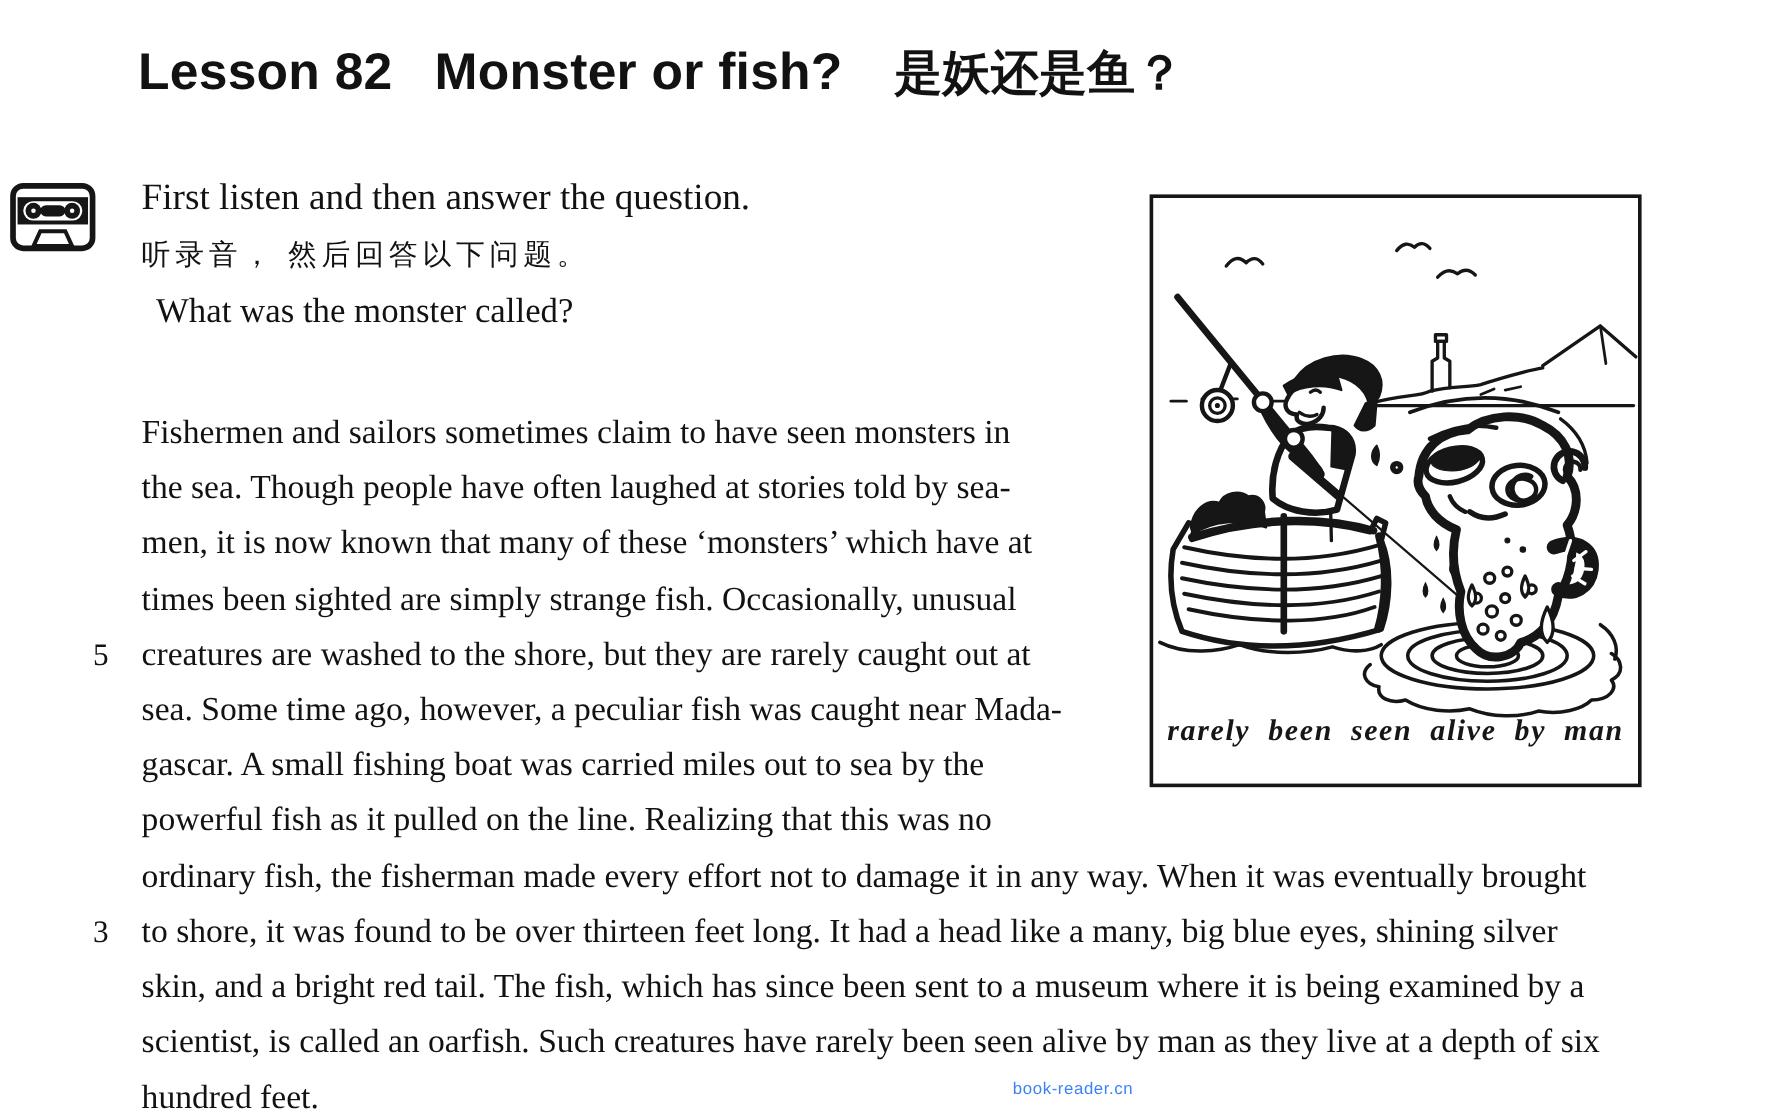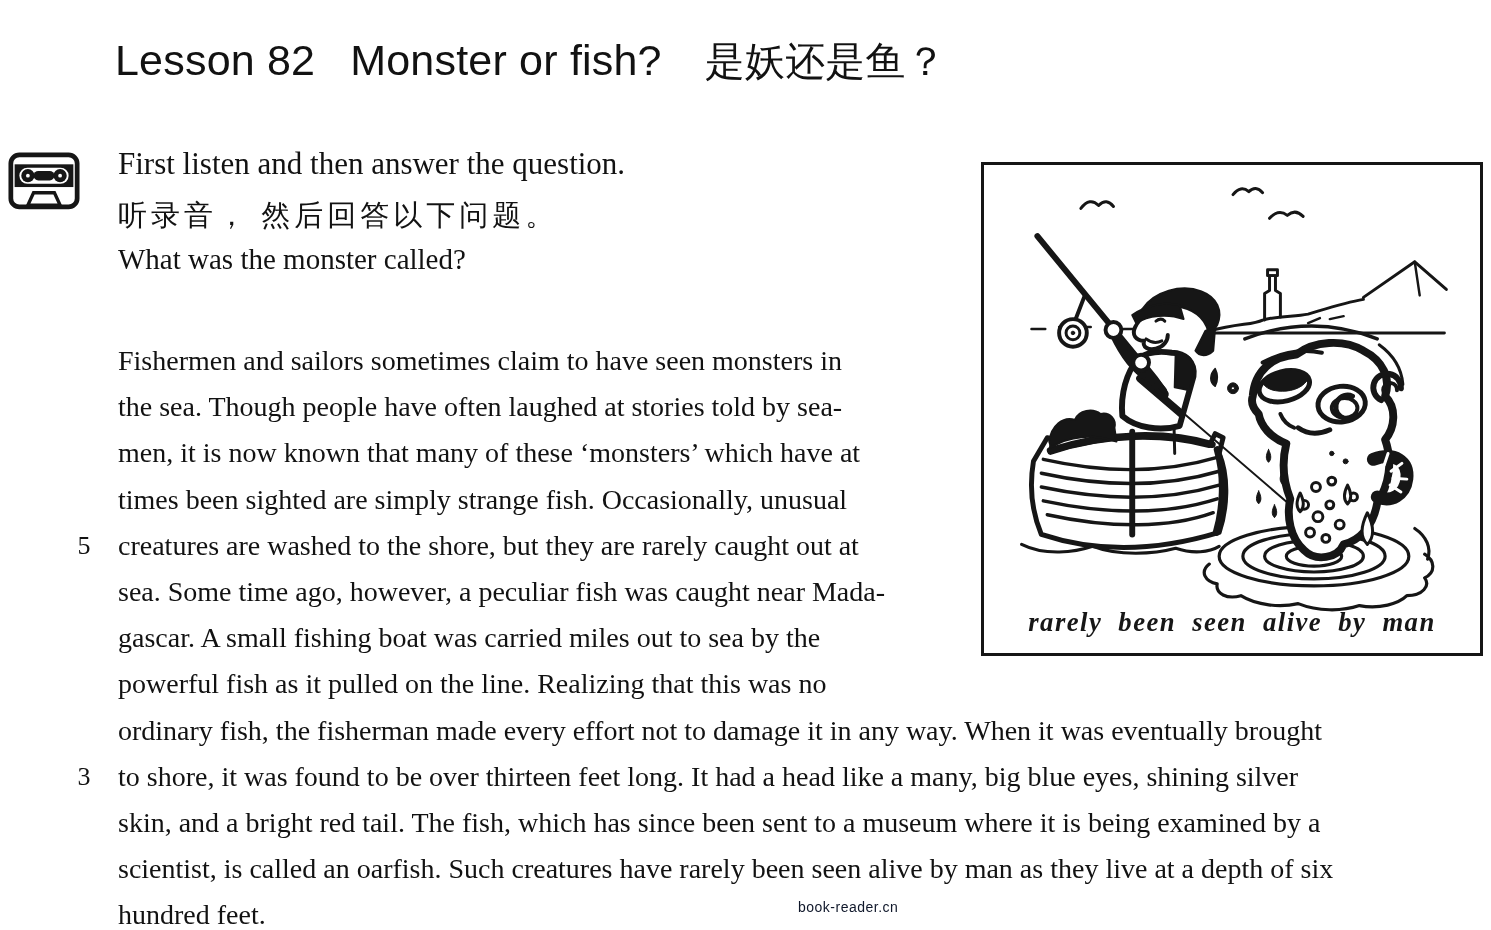--- a/index.html
+++ b/index.html
@@ -15,7 +15,7 @@
   .title{
     position:absolute;left:115px;top:34px;
     font-family:"Liberation Sans", sans-serif;
-    font-weight:400;font-size:43px;line-height:52px;
+    font-weight:700;font-size:43px;line-height:52px;
     white-space:nowrap;letter-spacing:0.2px;
   }
   .title .t-en{margin-left:35px;}

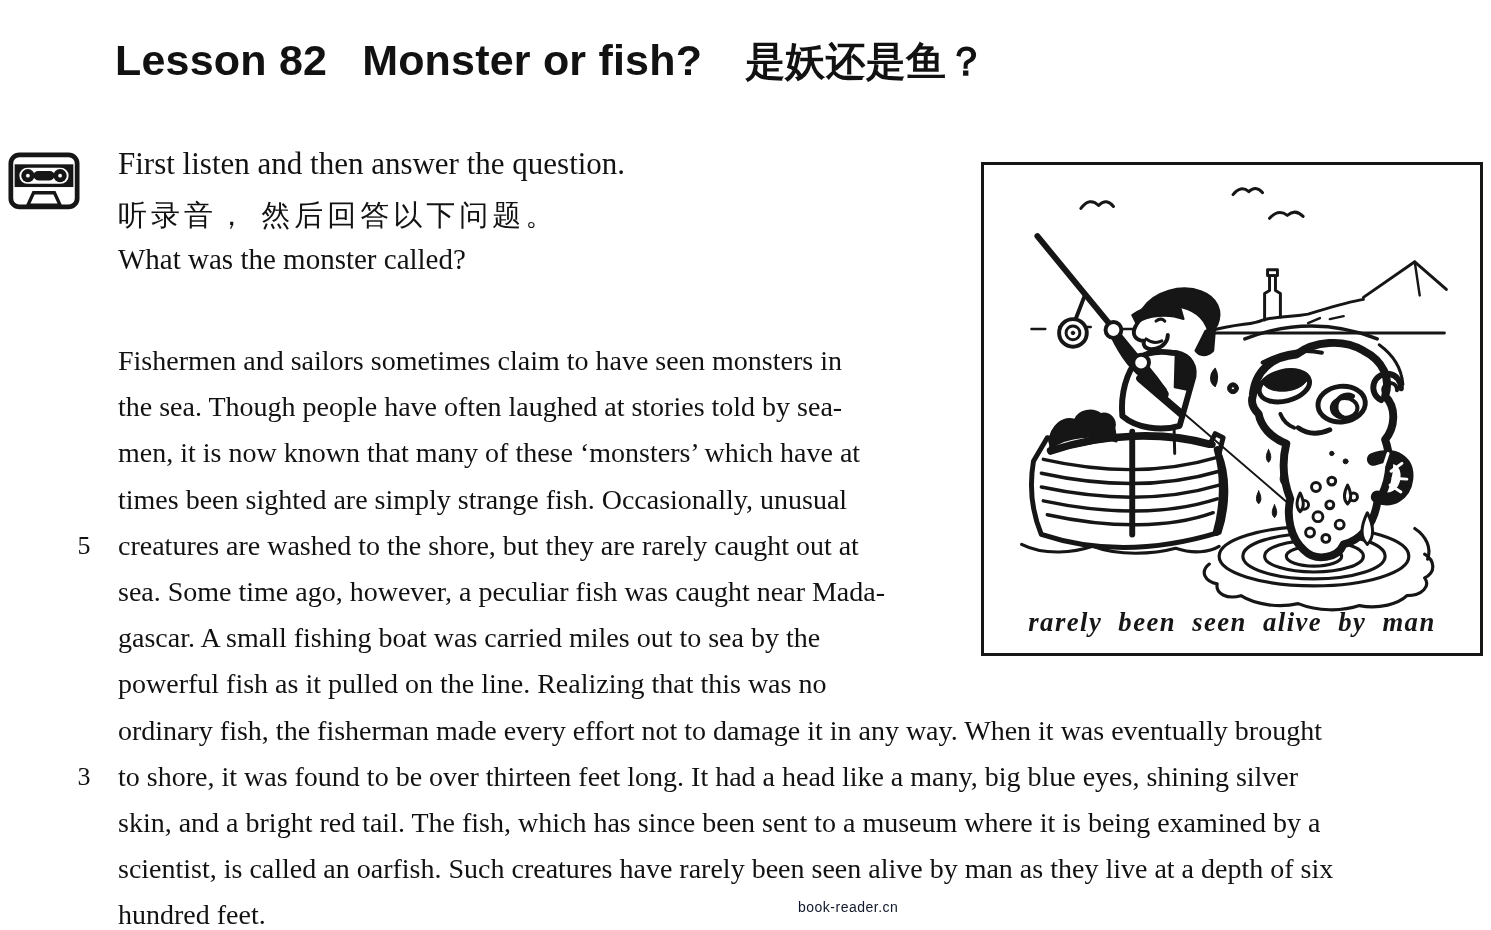--- a/index.html
+++ b/index.html
@@ -28,7 +28,7 @@
   }
   .instruction-zh{
     position:absolute;left:118px;top:196px;
-    font-size:29px;white-space:nowrap;letter-spacing:4px;
+    font-size:24px;white-space:nowrap;letter-spacing:4px;
   }
   .question{
     position:absolute;left:118px;top:243px;

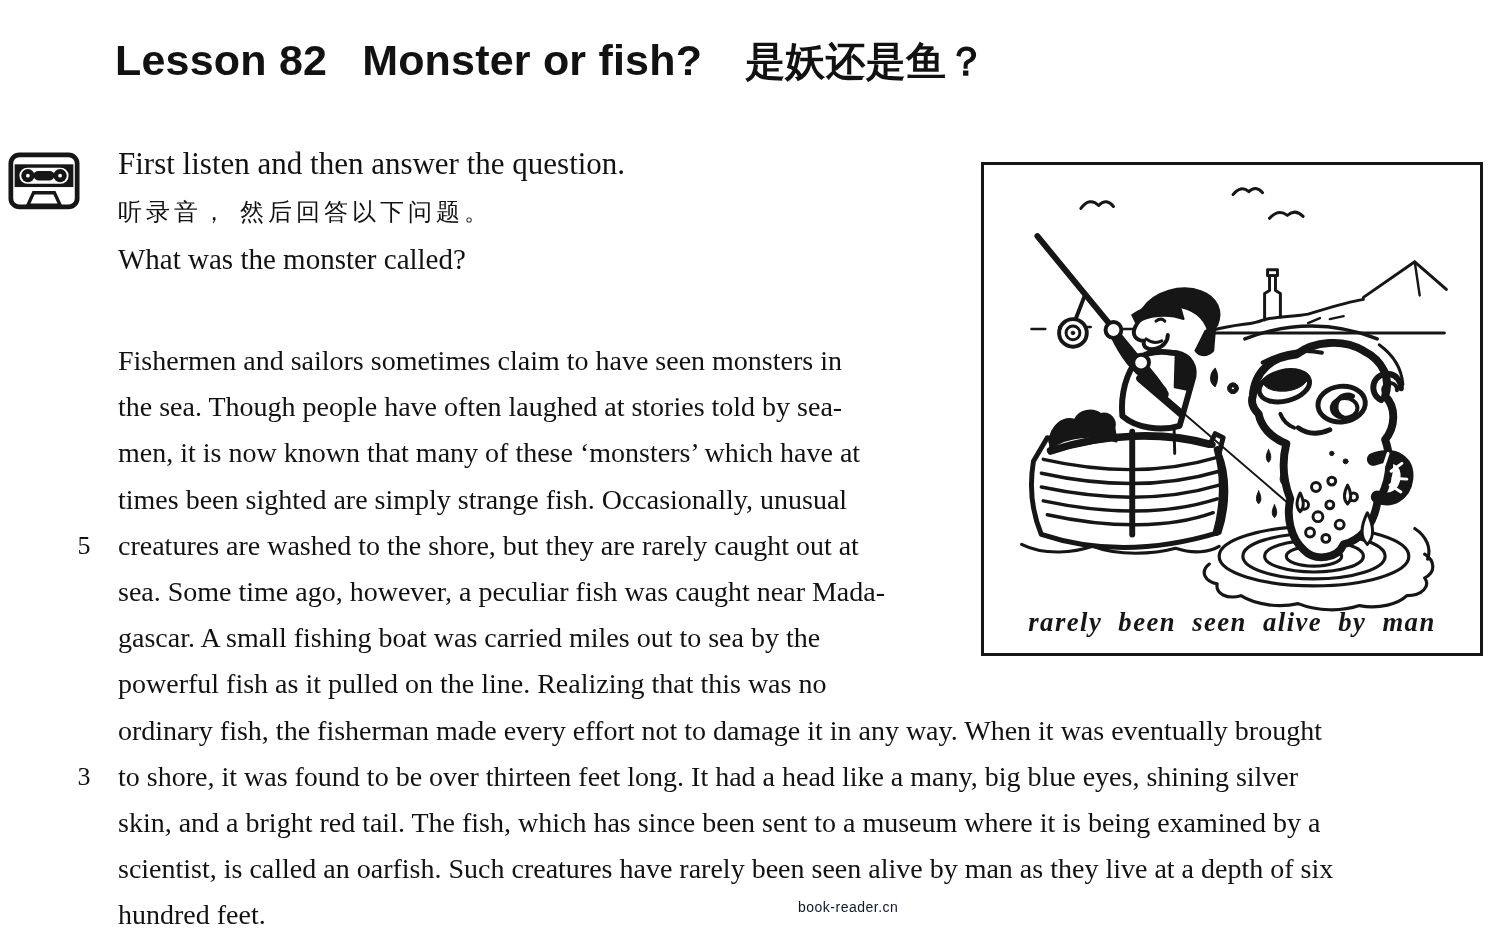--- a/index.html
+++ b/index.html
@@ -31,7 +31,7 @@
     font-size:24px;white-space:nowrap;letter-spacing:4px;
   }
   .question{
-    position:absolute;left:118px;top:243px;
+    position:absolute;left:130px;top:243px;
     font-size:29px;white-space:nowrap;
   }
   

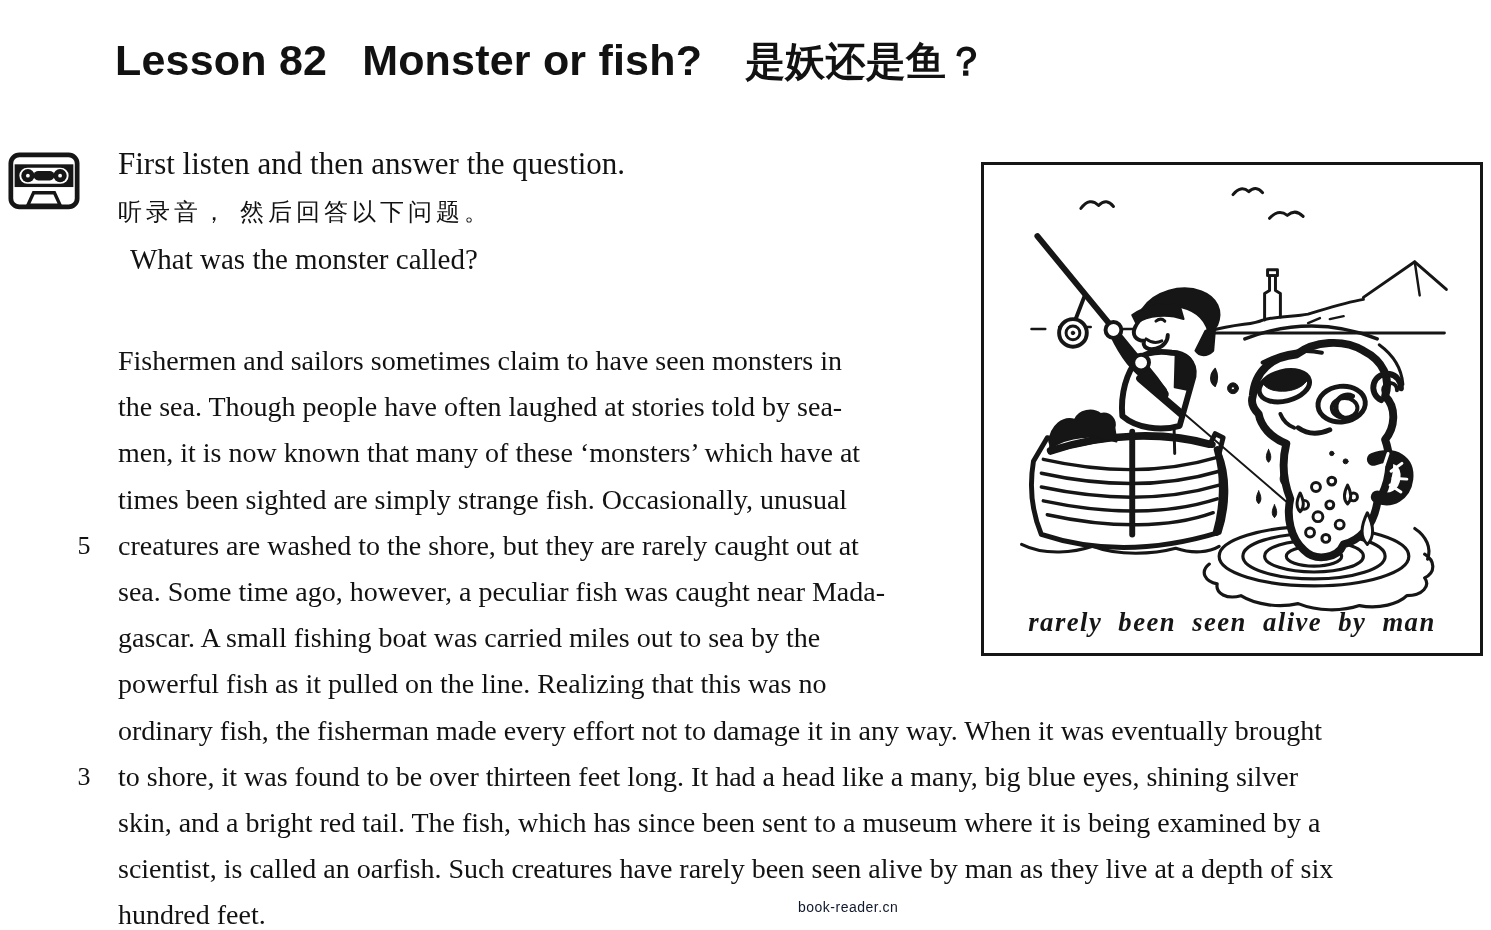--- a/index.html
+++ b/index.html
@@ -46,8 +46,8 @@
   }
   
   .figure{
-    position:absolute;left:981px;top:162px;
-    width:502px;height:494px;
+    position:absolute;left:958px;top:162px;
+    width:410px;height:494px;
     border:3px solid #161616;box-sizing:border-box;
     background:#ffffff;
   }

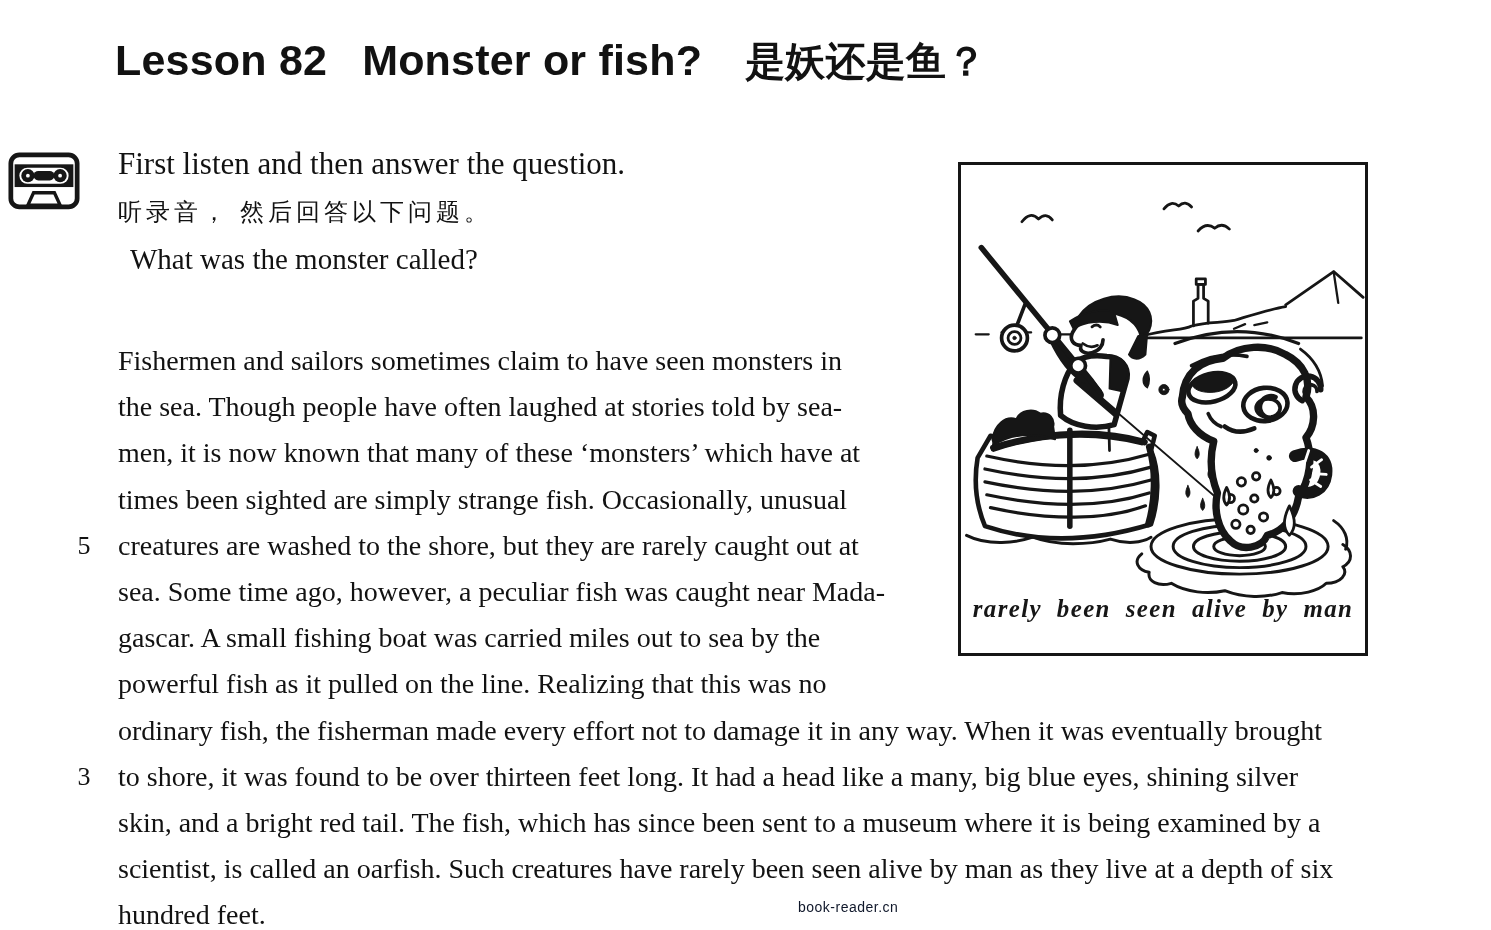--- a/index.html
+++ b/index.html
@@ -54,9 +54,9 @@
   .figure svg{display:block;width:100%;height:100%;}
   
   .watermark{
-    position:absolute;left:798px;top:899px;
+    position:absolute;left:844px;top:899px;
     font-family:"Liberation Sans", sans-serif;
-    font-size:14px;color:#0f172a;letter-spacing:0.5px;
+    font-size:14px;color:#3b82f6;letter-spacing:0.5px;
   }
 </style>
 </head>

